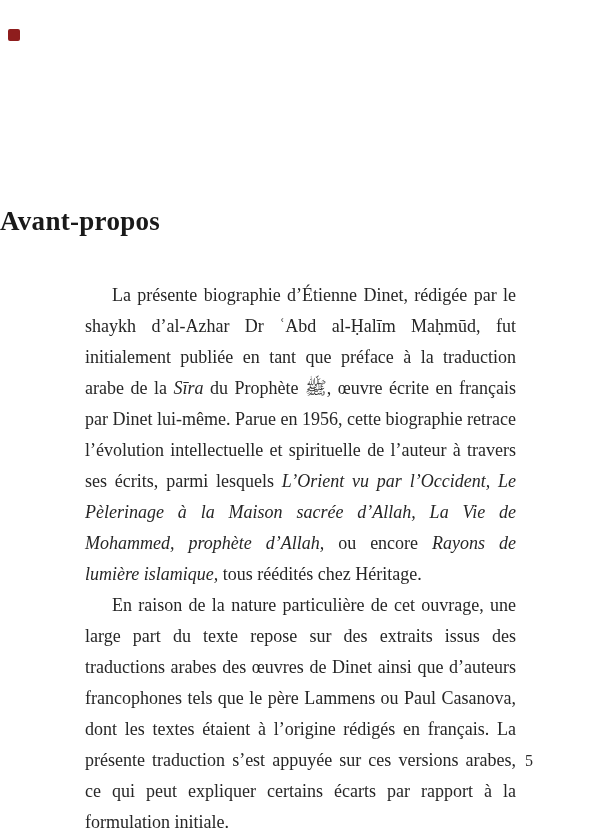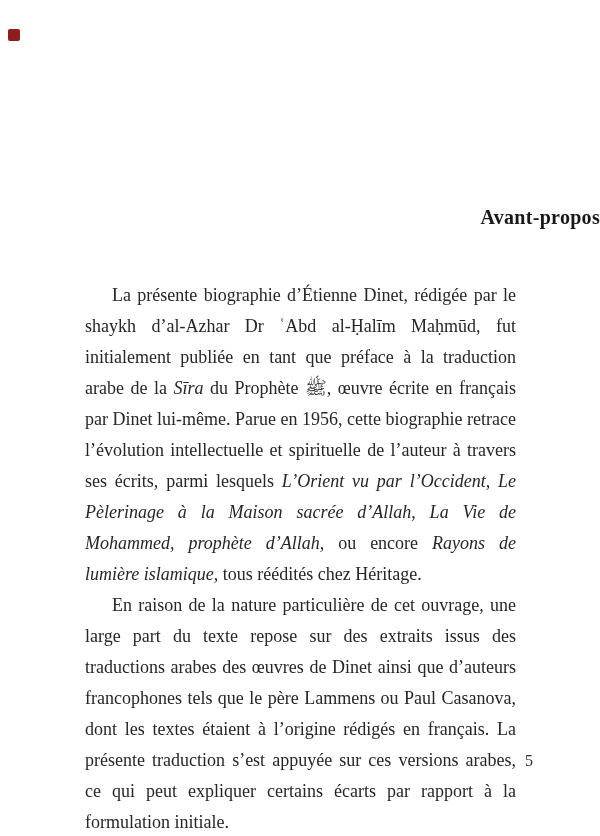--- a/index.html
+++ b/index.html
@@ -27,8 +27,8 @@
     left: 0;
     width: 100%;
     margin: 0;
-    text-align: right;
-    font-size: 20px;
+    text-align: left;
+    font-size: 27px;
     font-weight: bold;
     color: #191919;
     letter-spacing: 0.3px;

